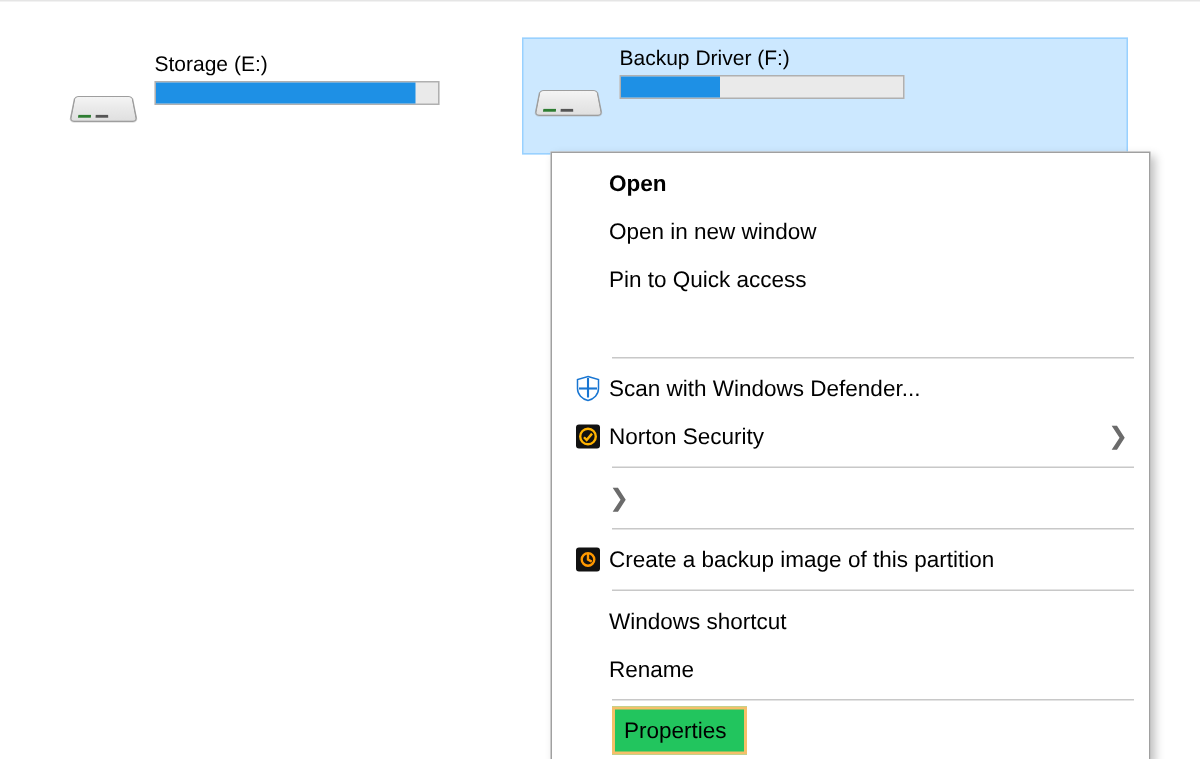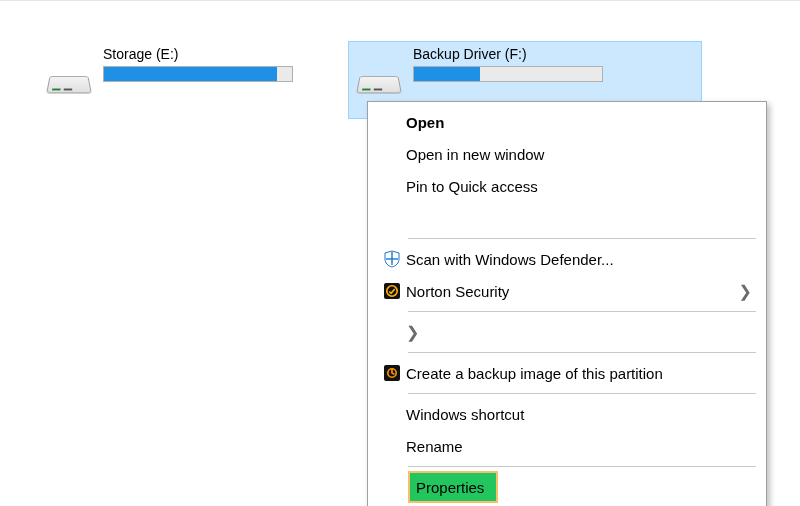--- a/index.html
+++ b/index.html
@@ -111,7 +111,7 @@
 
 <div class="explorer-area">
 
-  <div class="drive" style="left:38px; top:40px;">
+  <div class="drive" style="left:38px; top:28px;">
     <div class="drive-icon">
         <div class="hd"></div>
       </div>

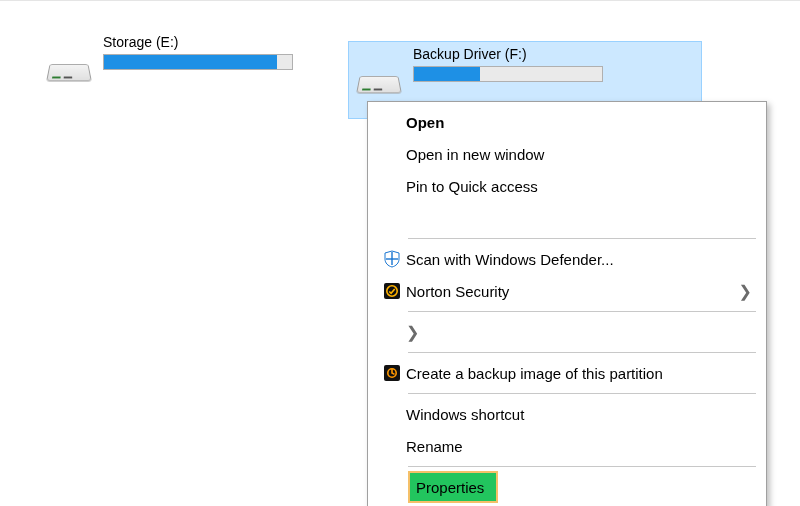--- a/index.html
+++ b/index.html
@@ -124,7 +124,7 @@
     </div>
   </div>
 
-  <div class="drive selected" style="left:348px; top:40px; width:354px;">
+  <div class="drive selected" style="left:348px; top:24px; width:404px;">
     <div class="drive-icon">
         <div class="hd"></div>
       </div>

